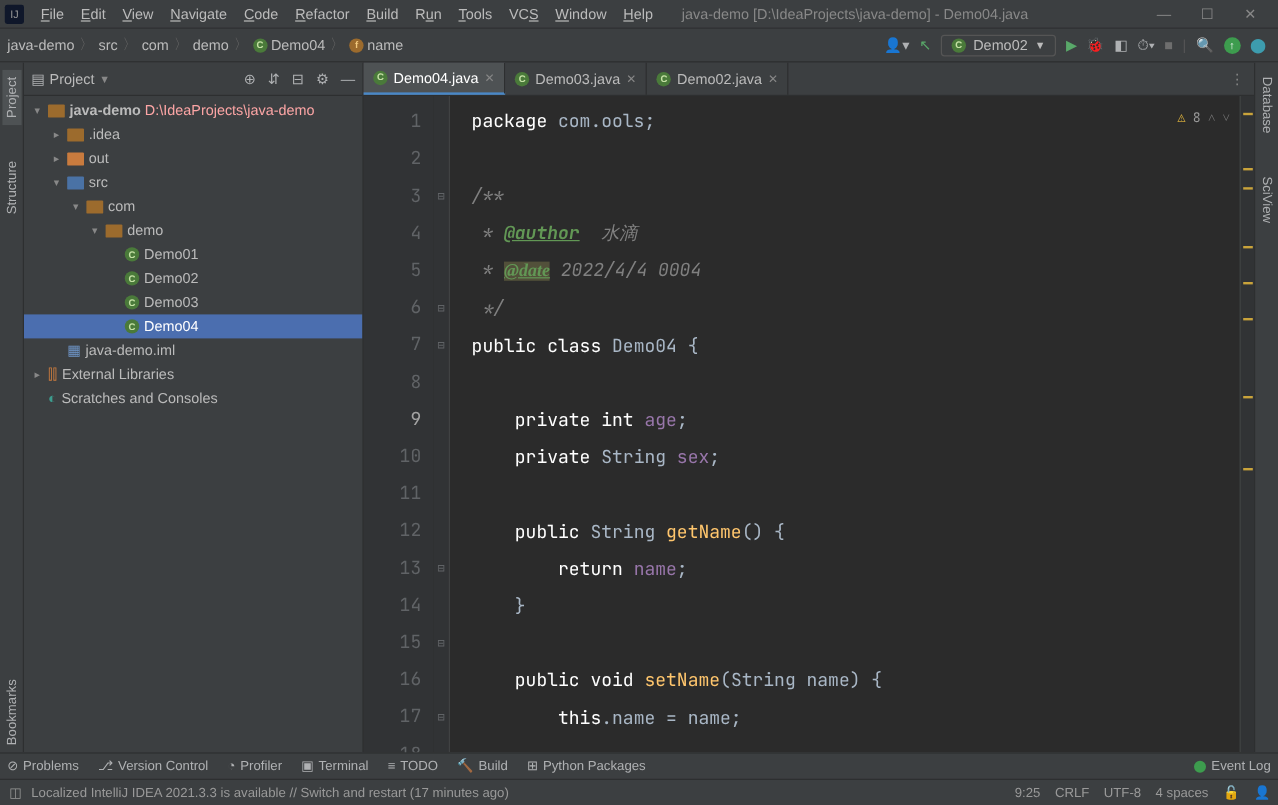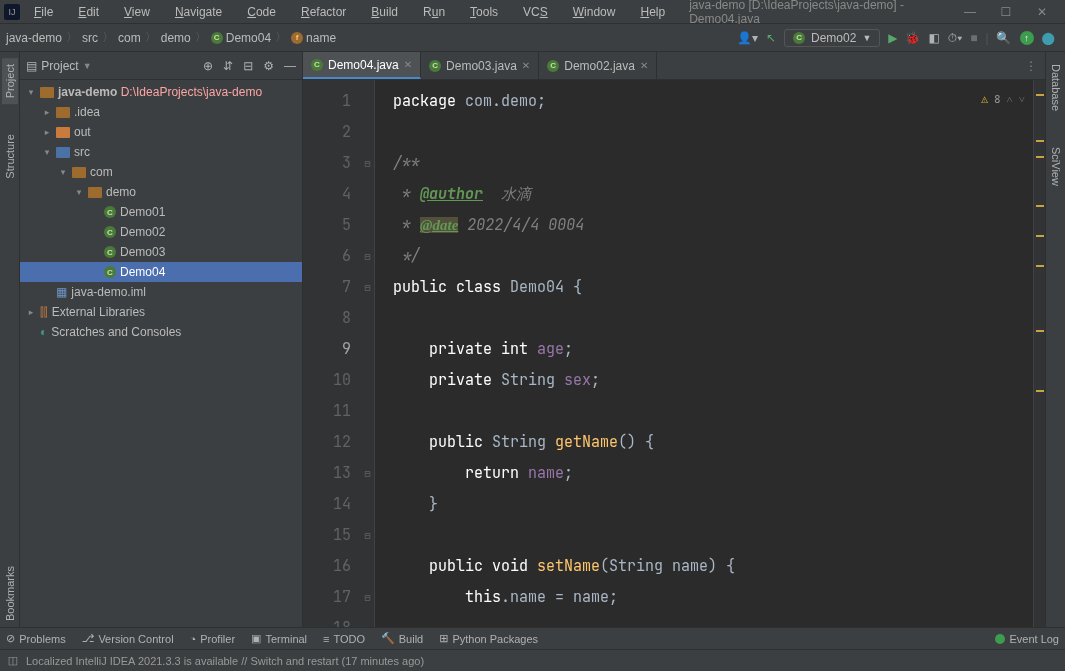--- a/index.html
+++ b/index.html
@@ -30,7 +30,7 @@
   display:flex;align-items:center;justify-content:center;
   font-size:9px;color:#999;
 }
-.menu { display: flex; gap: 13px; }
+.menu { display: flex; gap: 2px; }
 .menu-item { padding: 2px 6px; cursor: default; }
 .menu-item u { text-decoration: underline; }
 .title-text { color: #888; margin-left: 18px; flex: 1; }

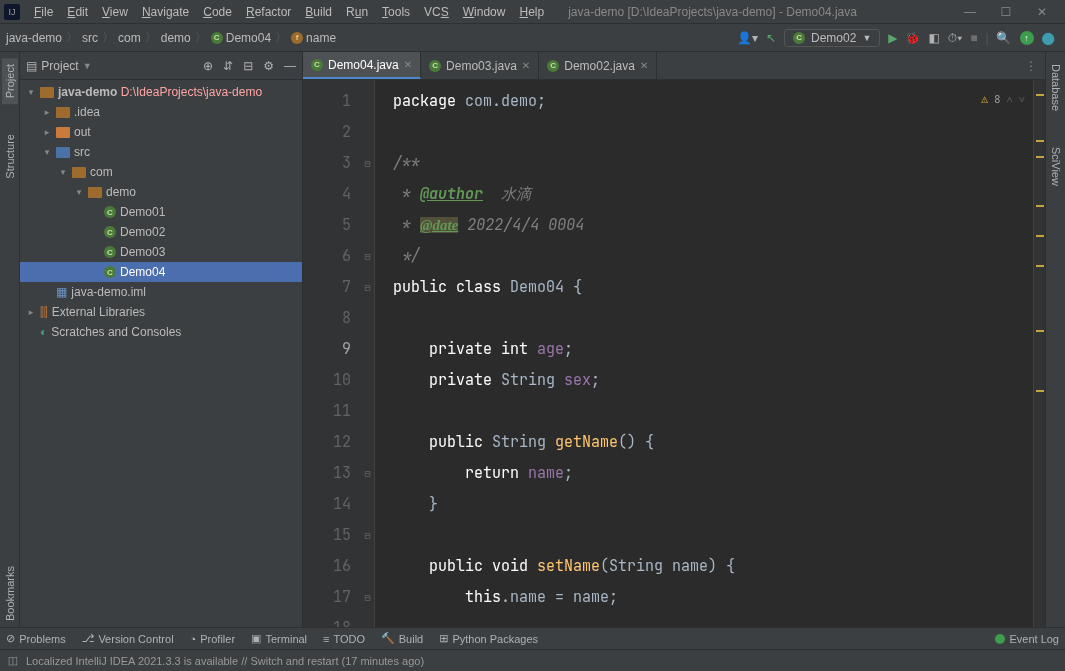--- a/index.html
+++ b/index.html
@@ -395,7 +395,7 @@
           <span style="color:#777;">˄</span>
           <span style="color:#777;">˅</span>
         </div>
-        <div class="line"><span class="kw">package</span><span class="ident"> com.demo</span><span class="ident">;</span></div>
+        <div class="line"><span class="kw">package</span><span class="ident"> com.ools</span><span class="ident">;</span></div>
         <div class="line">&nbsp;</div>
         <div class="line"><span class="comment">/**</span></div>
         <div class="line"><span class="comment"> * </span><span class="doctag">@author</span><span class="comment">  水滴</span></div>

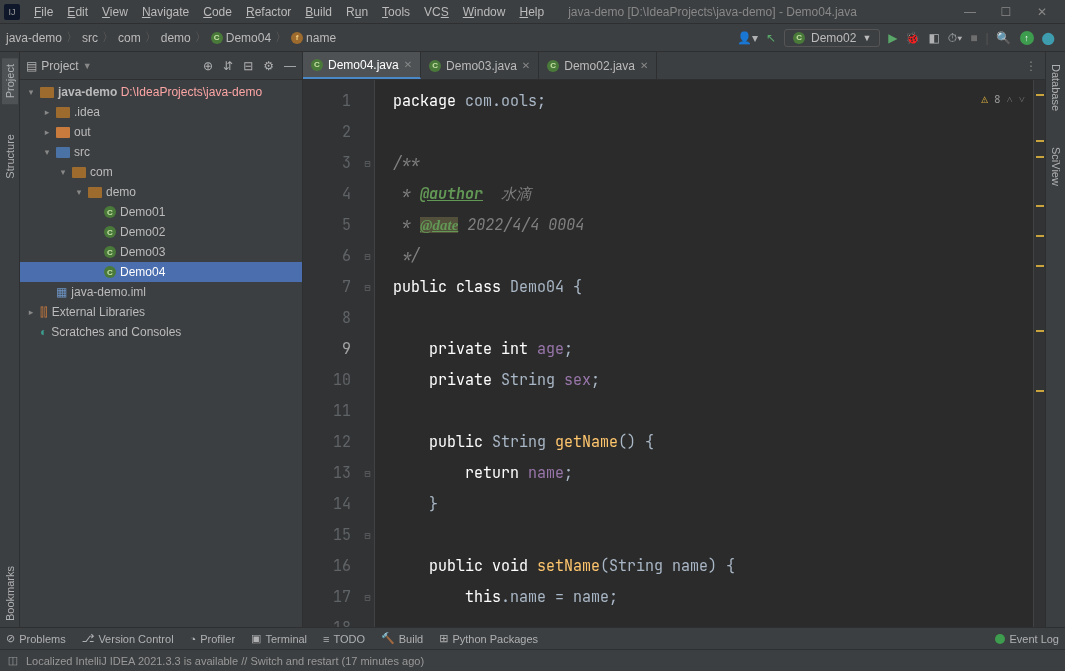--- a/index.html
+++ b/index.html
@@ -473,6 +473,14 @@
     <span class="sb-icon">◫</span>
     <span>Localized IntelliJ IDEA 2021.3.3 is available // Switch and restart (17 minutes ago)</span>
   </div>
+  <div class="cells">
+    <span>9:25</span>
+    <span>CRLF</span>
+    <span>UTF-8</span>
+    <span>4 spaces</span>
+    <span class="sb-icon">🔓</span>
+    <span class="sb-icon man-icon">👤</span>
+  </div>
 </div>
 
 </body></html>

